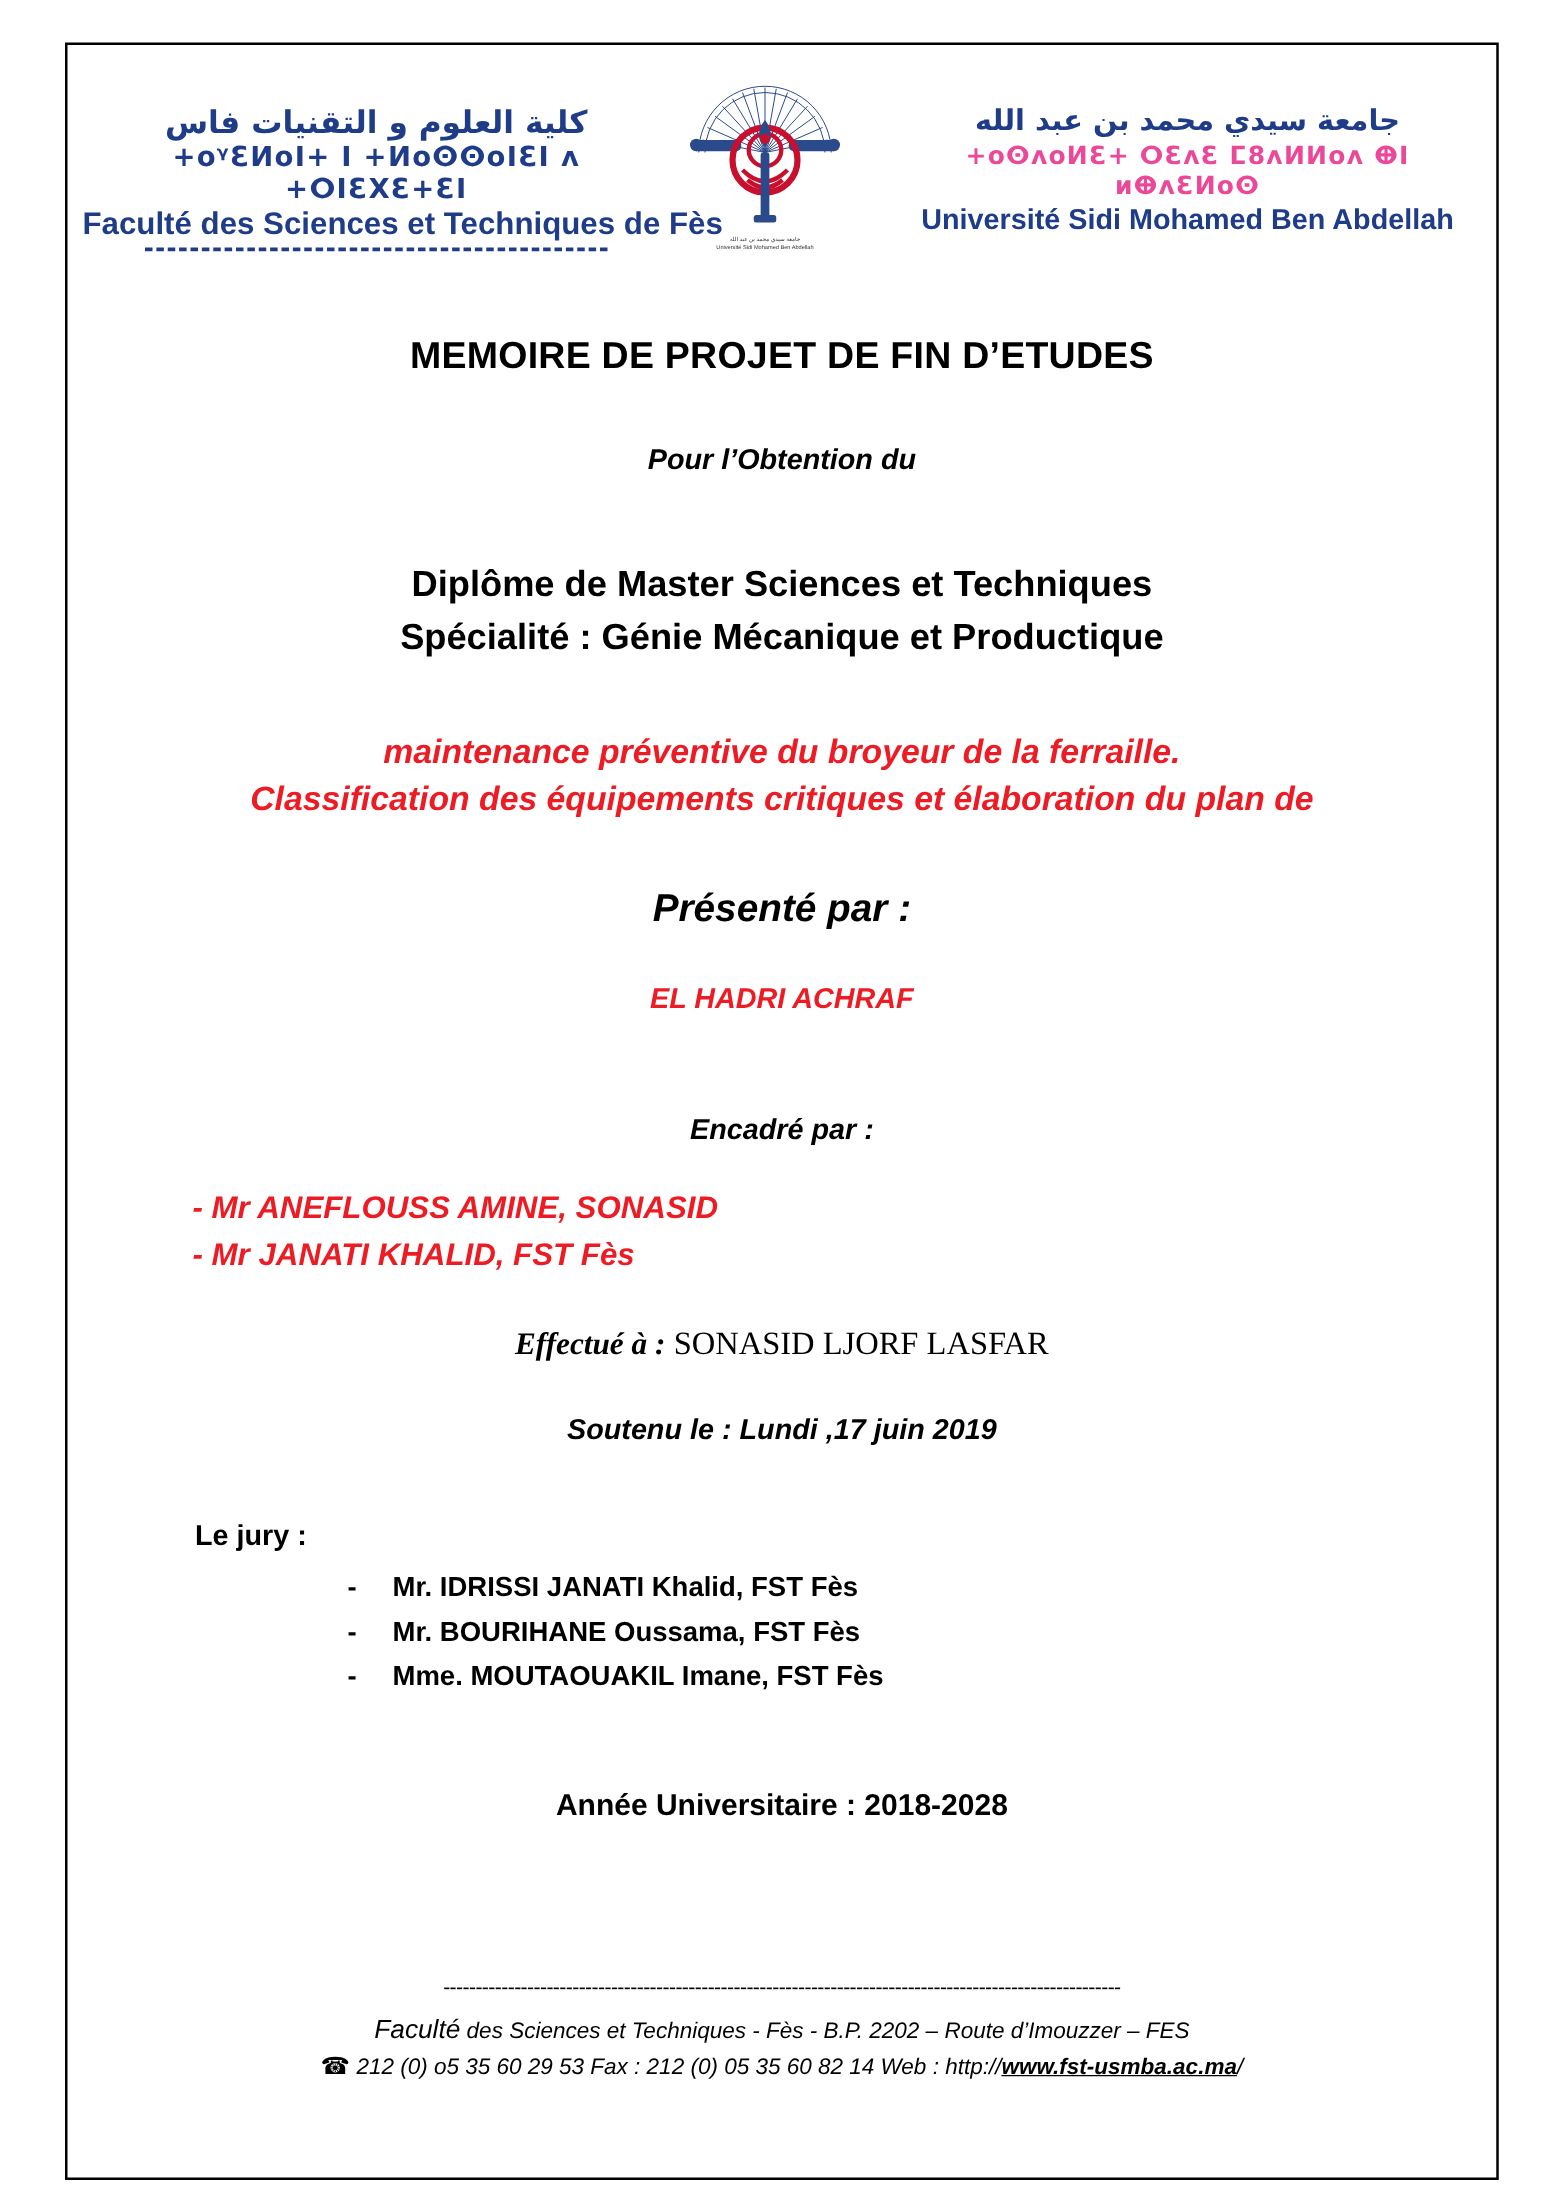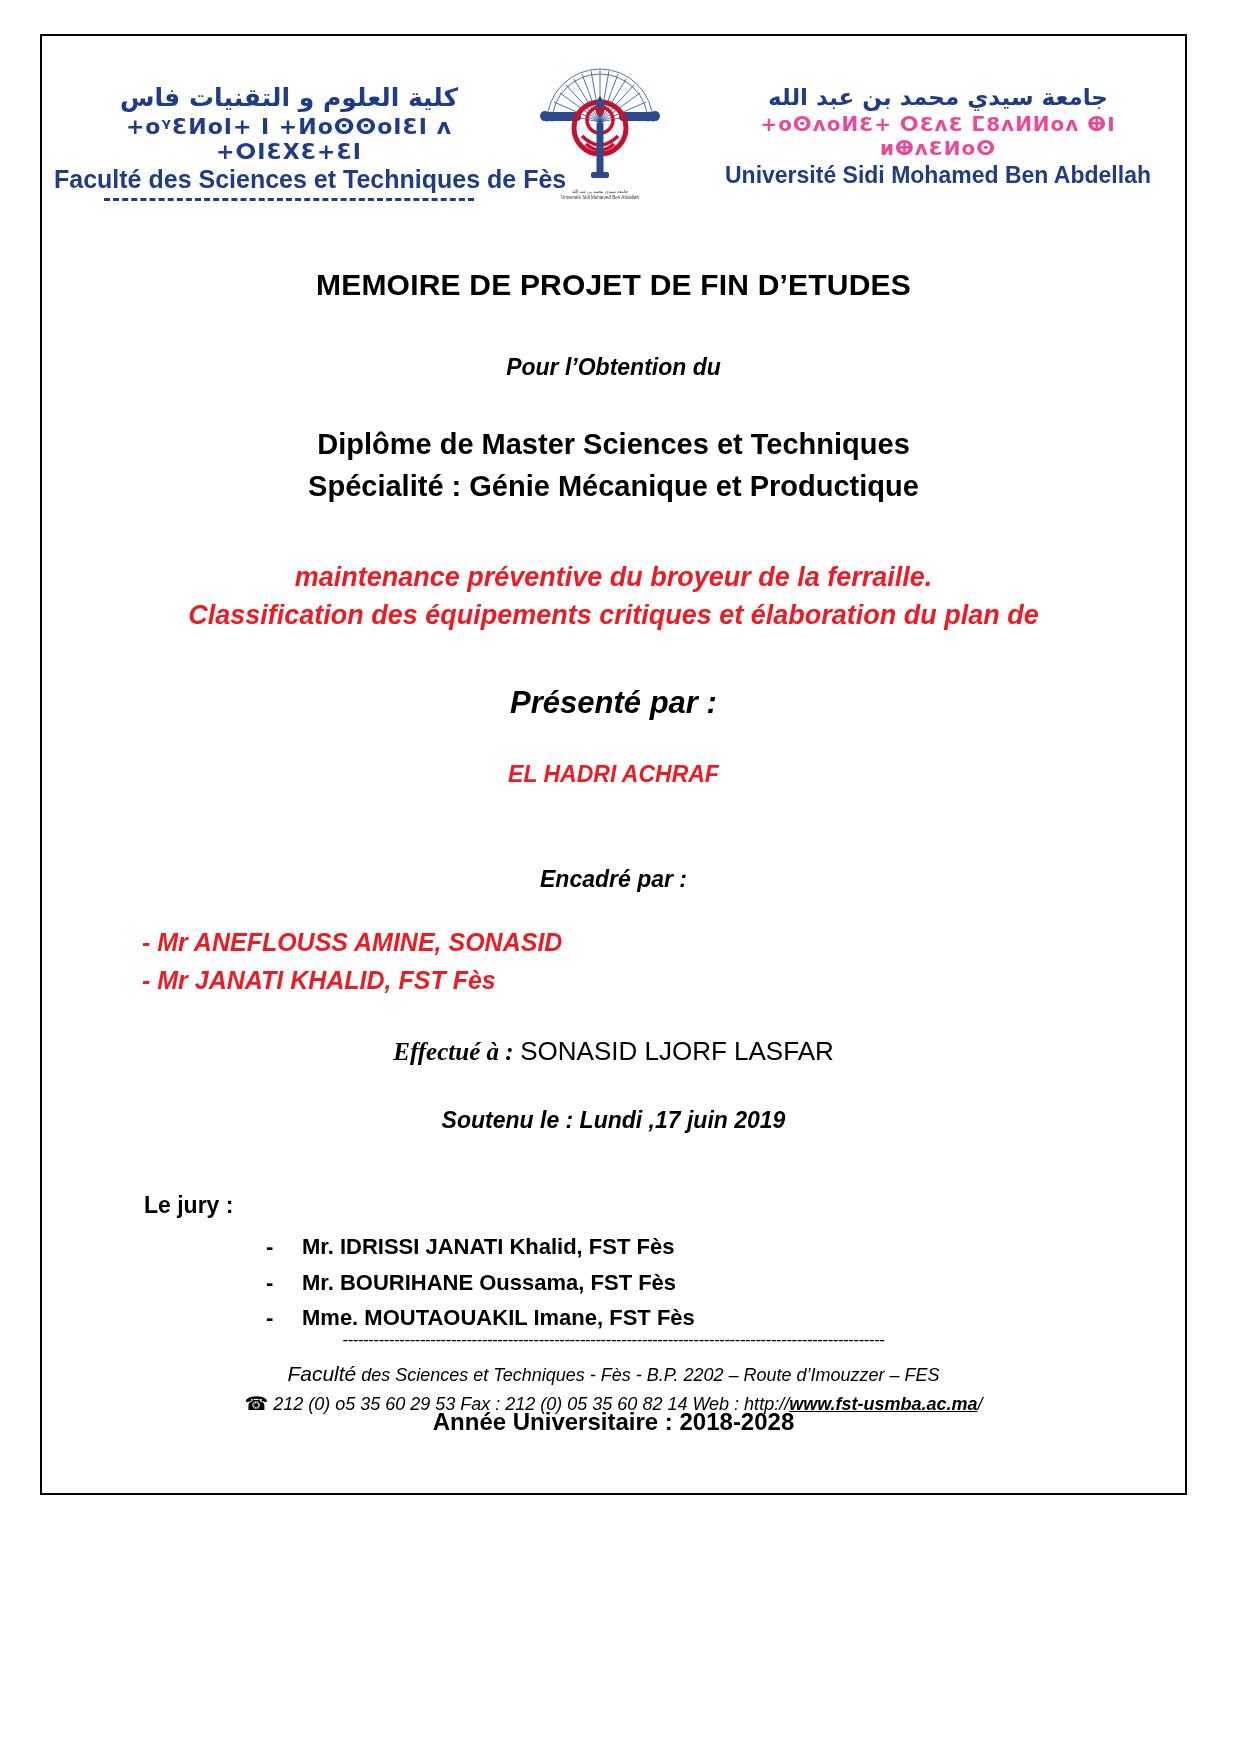--- a/index.html
+++ b/index.html
@@ -19,10 +19,10 @@
   
   .page {
     position: absolute;
-    left: 40px;
+    left: 52px;
     top: 34px;
     width: 1147px;
-    height: 1461px;
+    height: 1710px;
     border: 2px solid #000000;
     box-sizing: border-box;
     background: #ffffff;

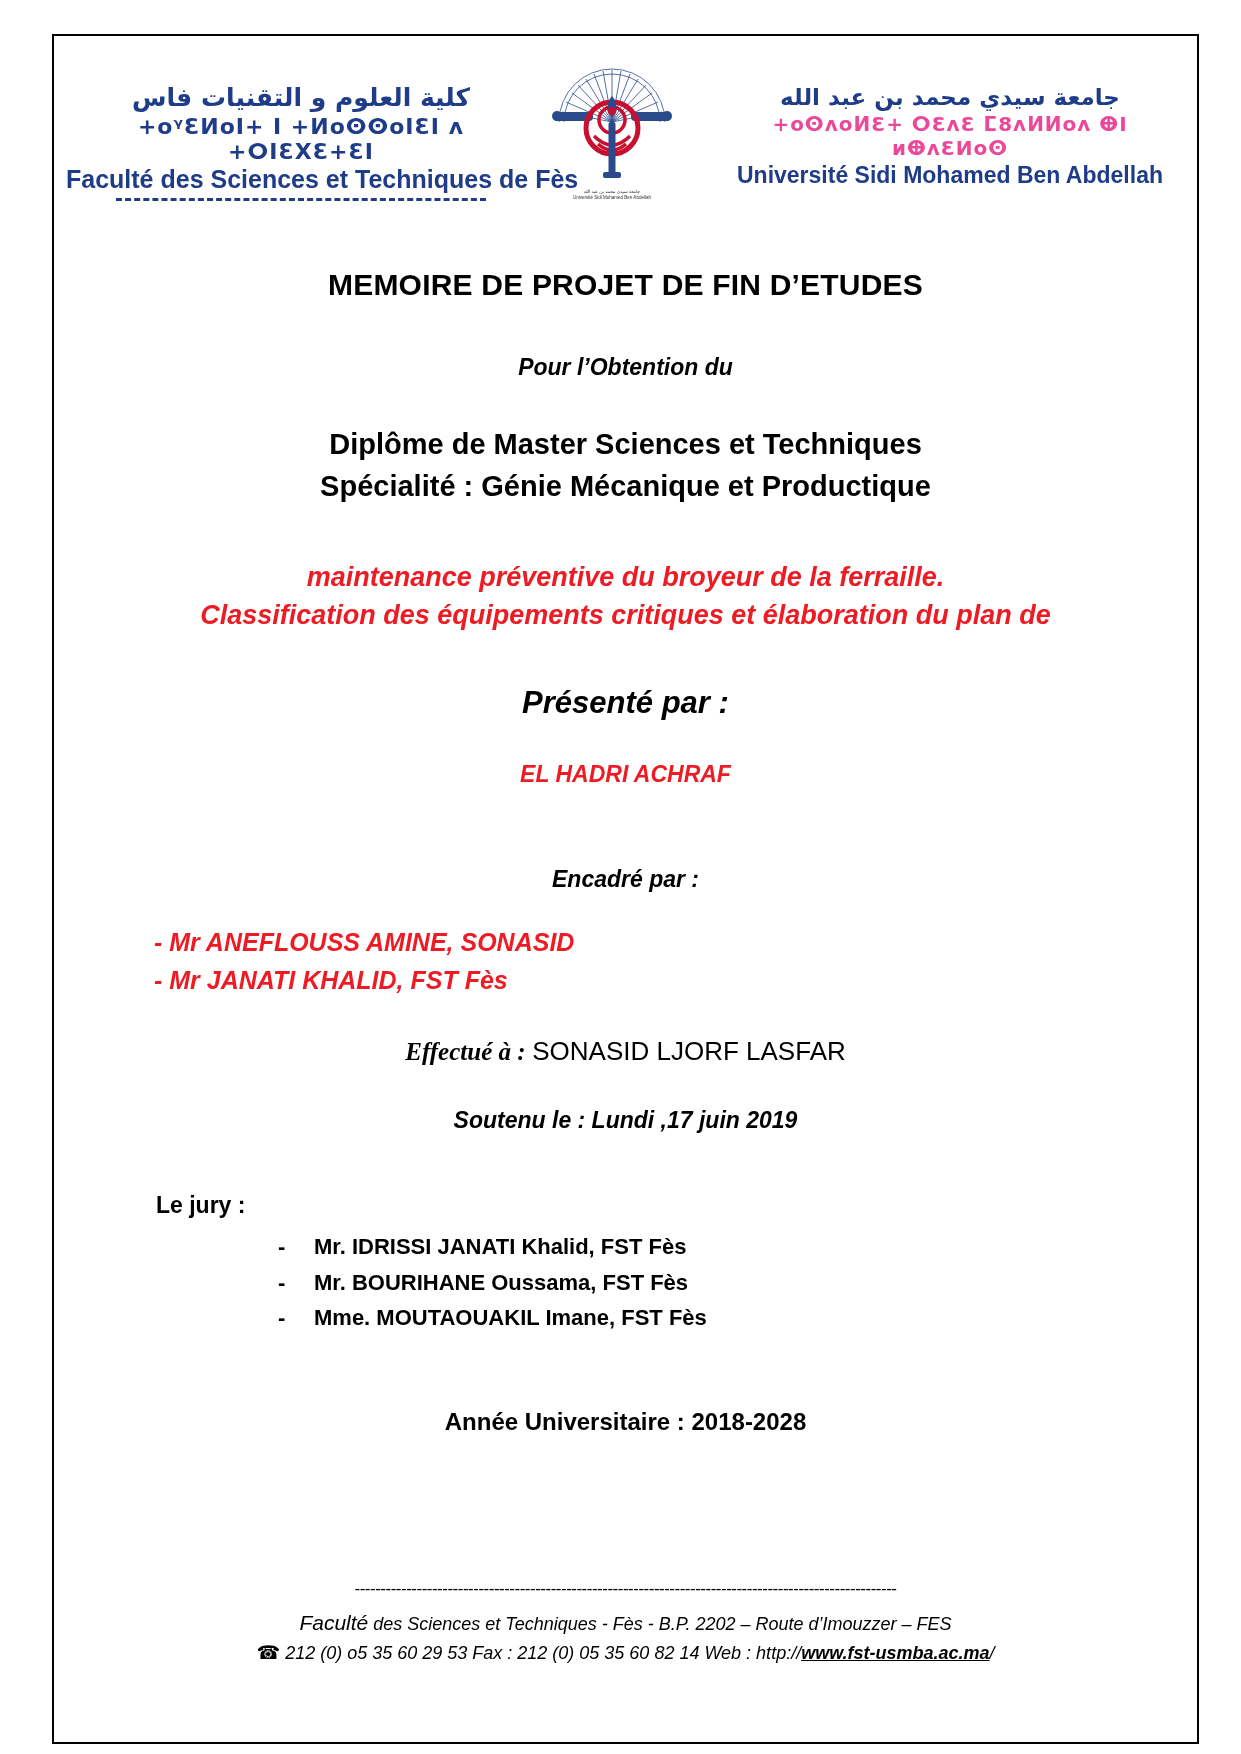--- a/index.html
+++ b/index.html
@@ -155,7 +155,7 @@
   }
 
   .diplome {
-    margin-top: 42px;
+    margin-top: 66px;
     font-size: 29px;
     font-weight: bold;
     line-height: 1.45;

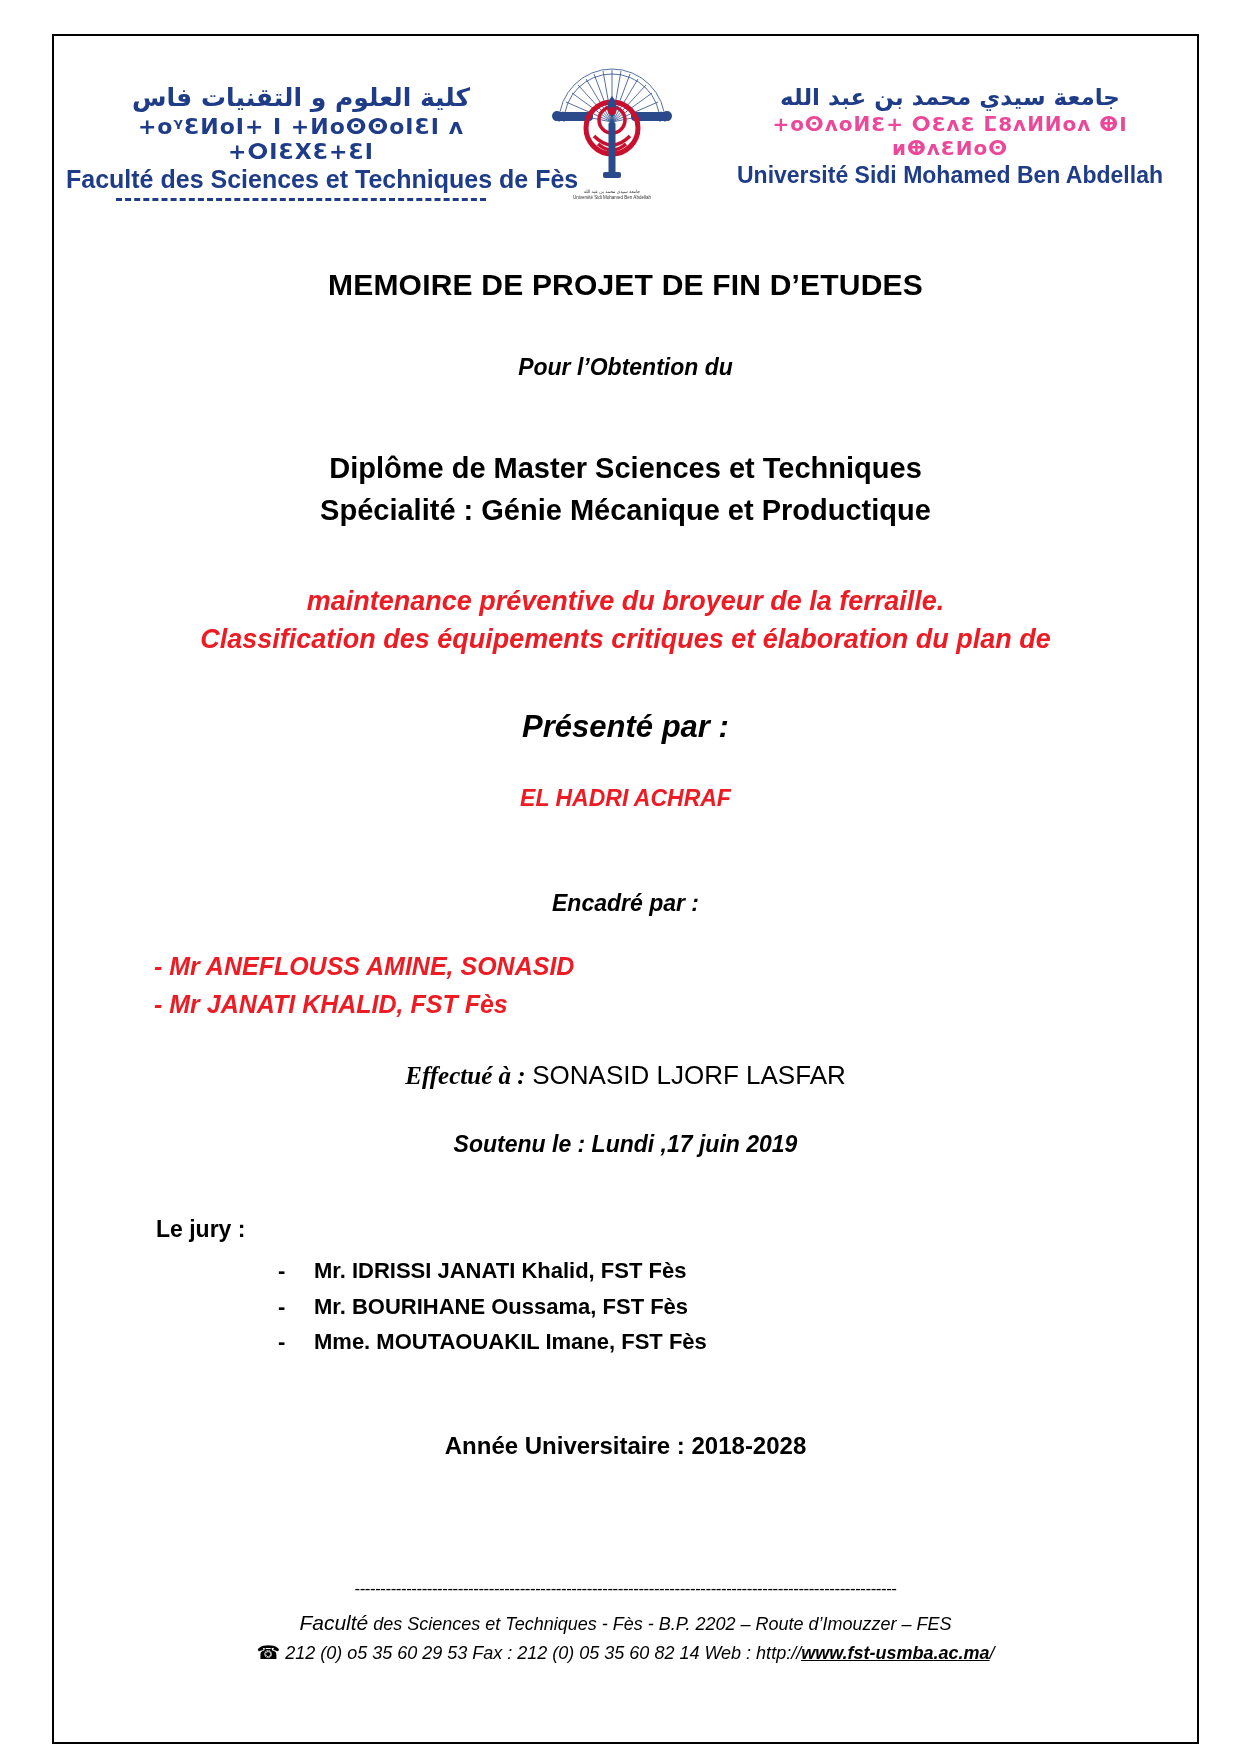--- a/index.html
+++ b/index.html
@@ -217,7 +217,7 @@
     font-size: 25px;
   }
   .effectue .val {
-    font-family: Liberation Sans, sans-serif;
+    font-family: Liberation Serif, serif;
     font-size: 26px;
   }
 

